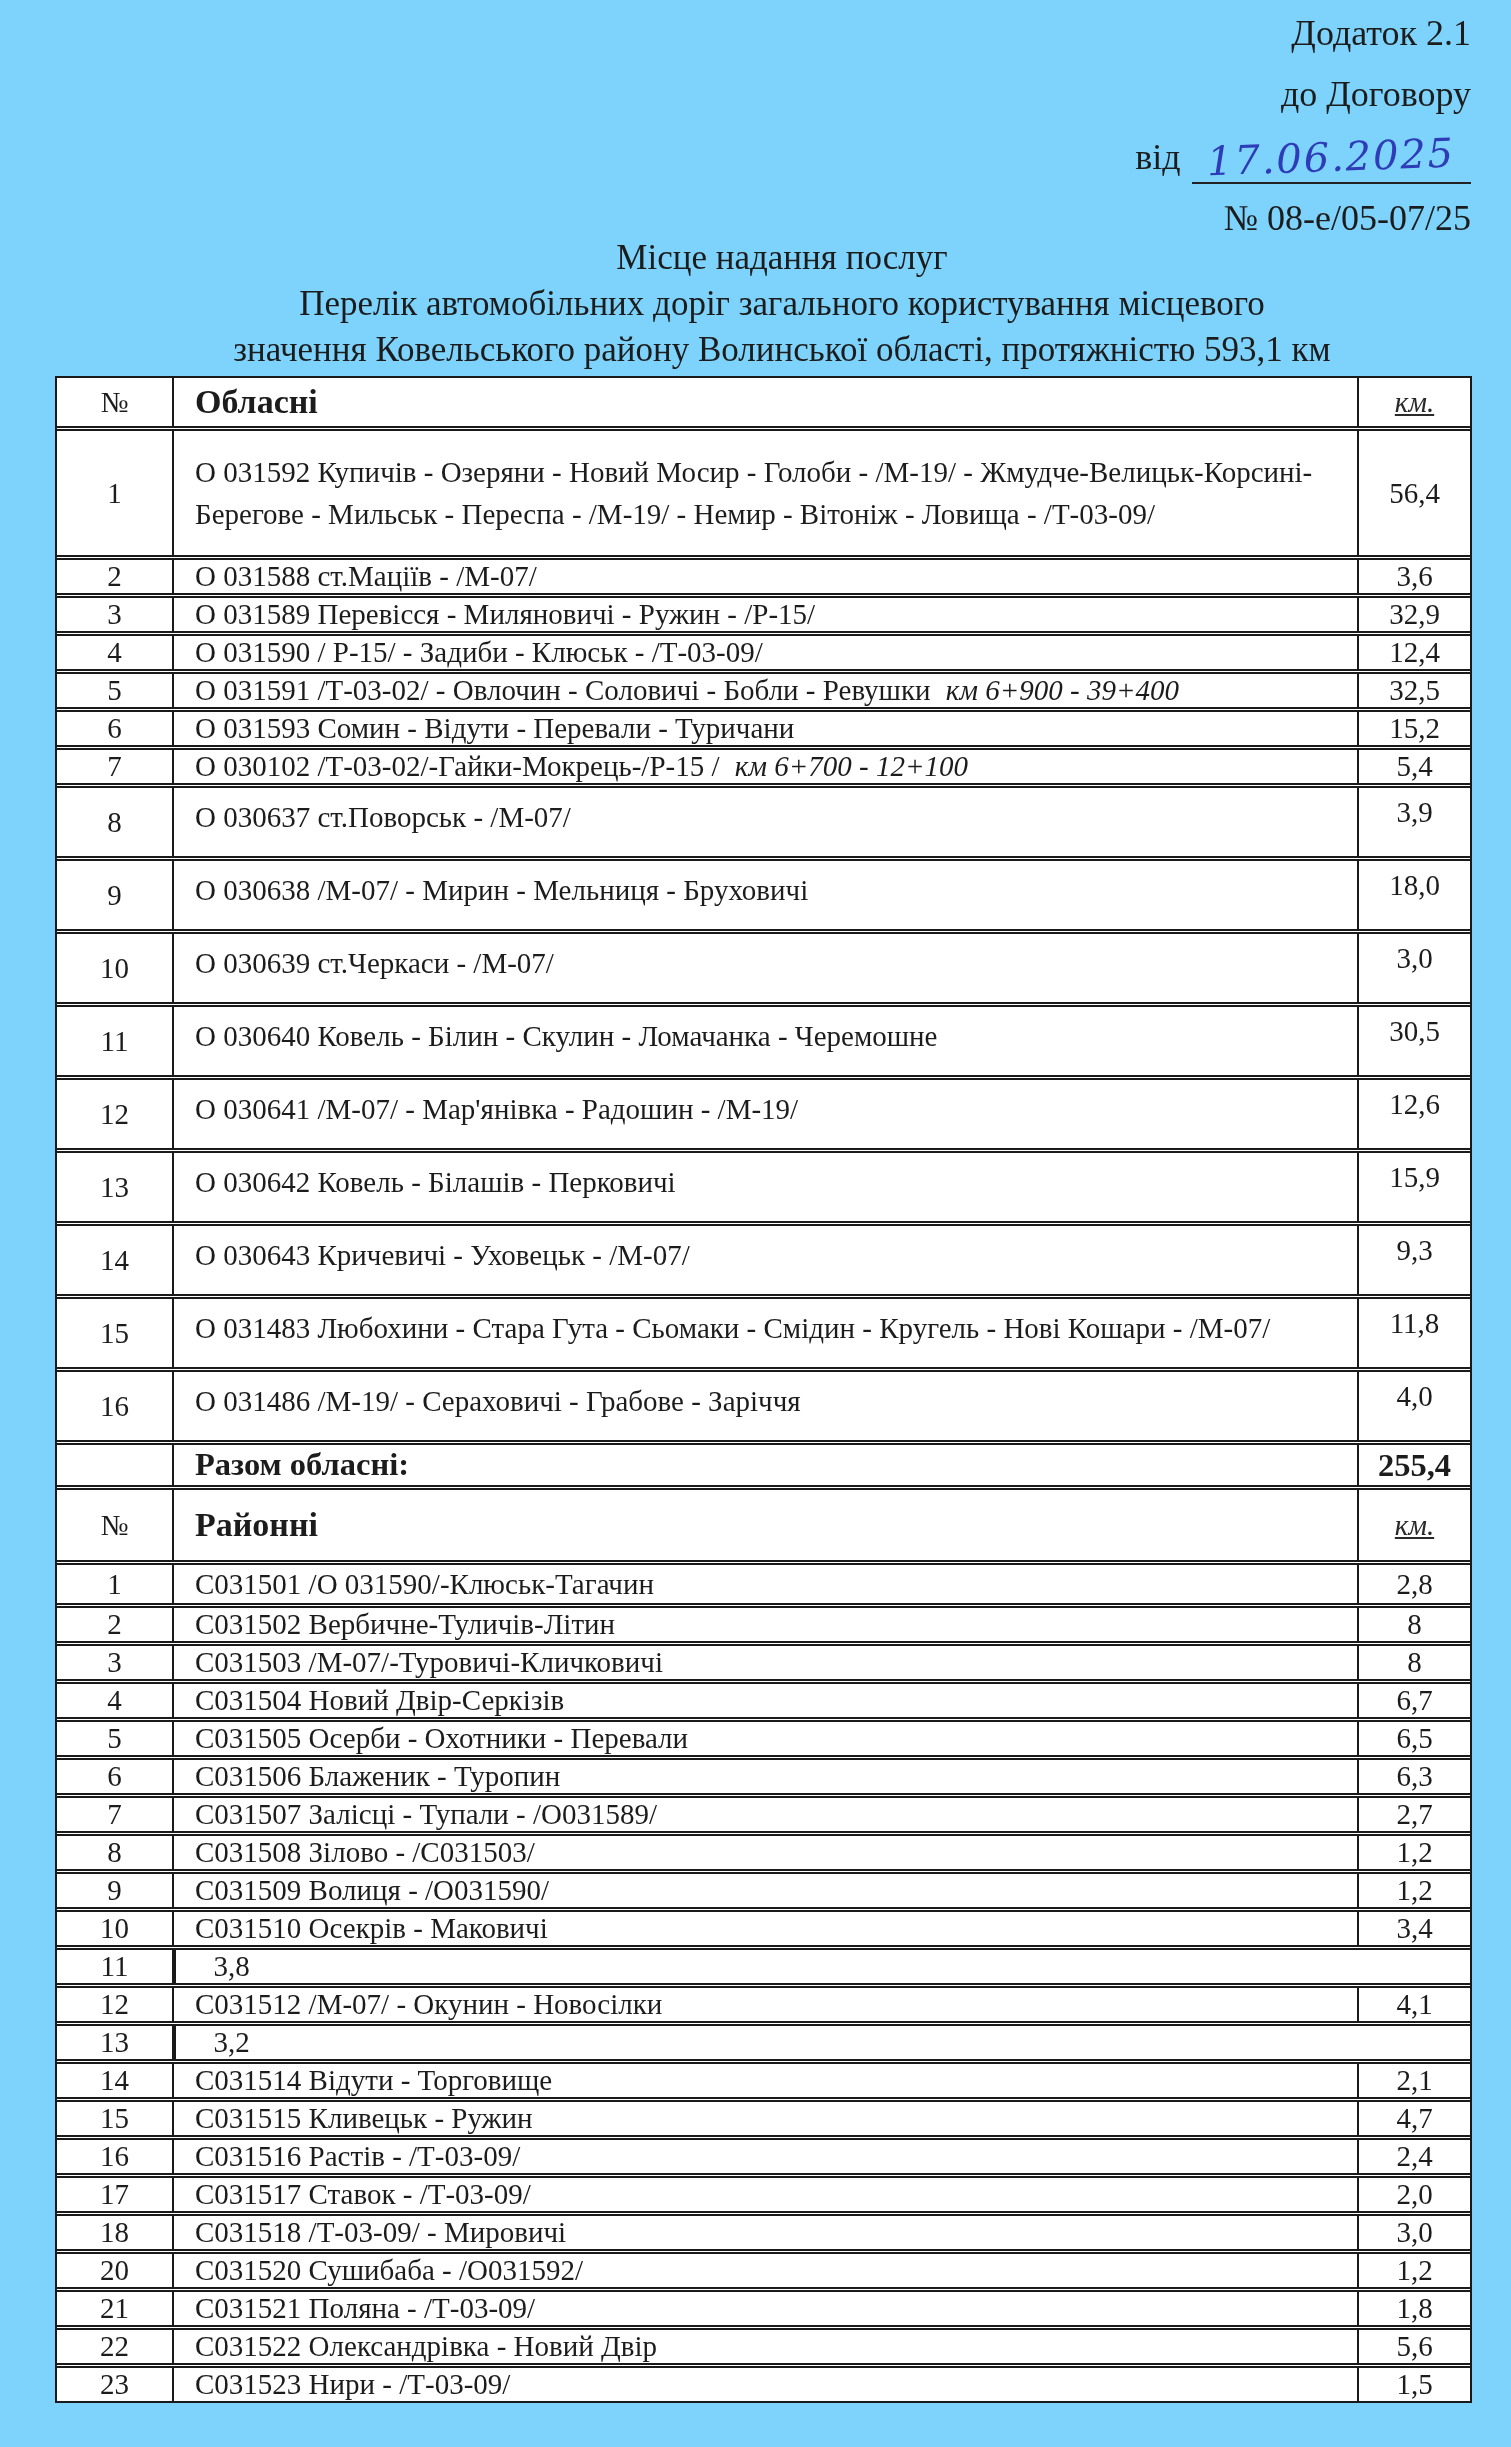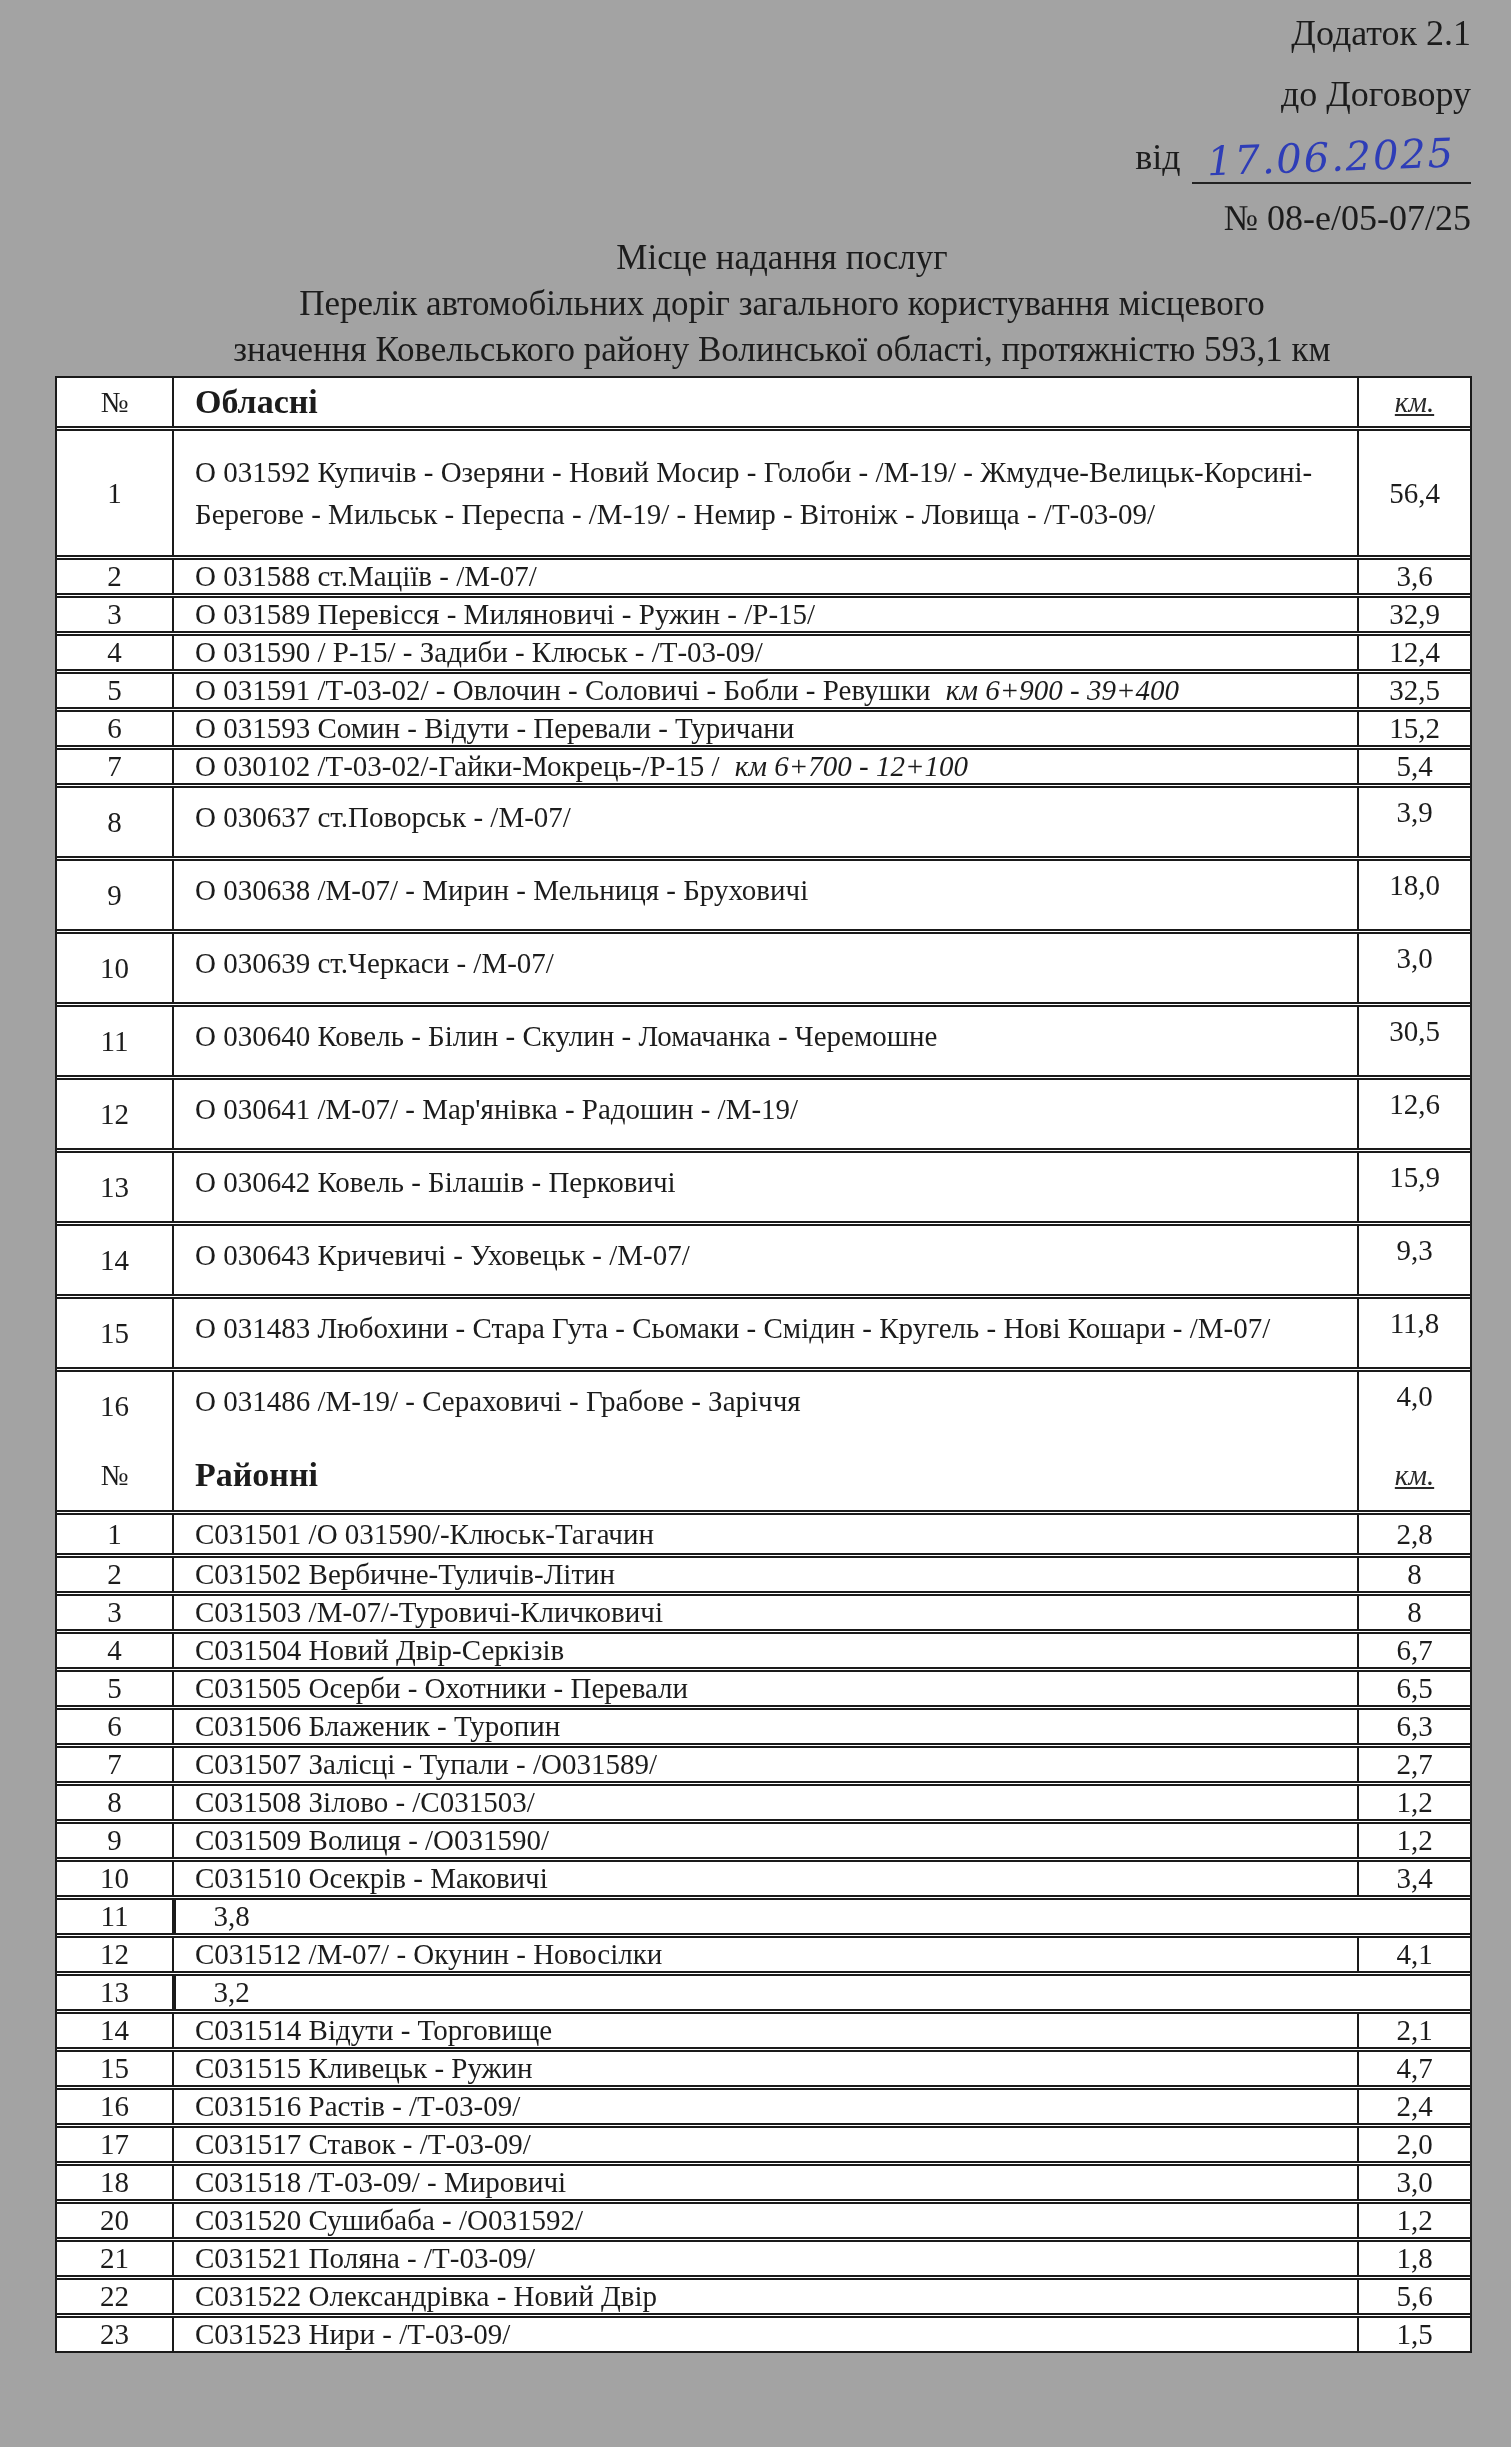--- a/index.html
+++ b/index.html
@@ -8,7 +8,7 @@
     position: relative;
     width: 1511px;
     height: 2447px;
-    background: #a3a3a3;
+    background: #7dd3fc;
     font-family: "Liberation Serif", serif;
     color: #1c1c1c;
     overflow: hidden;

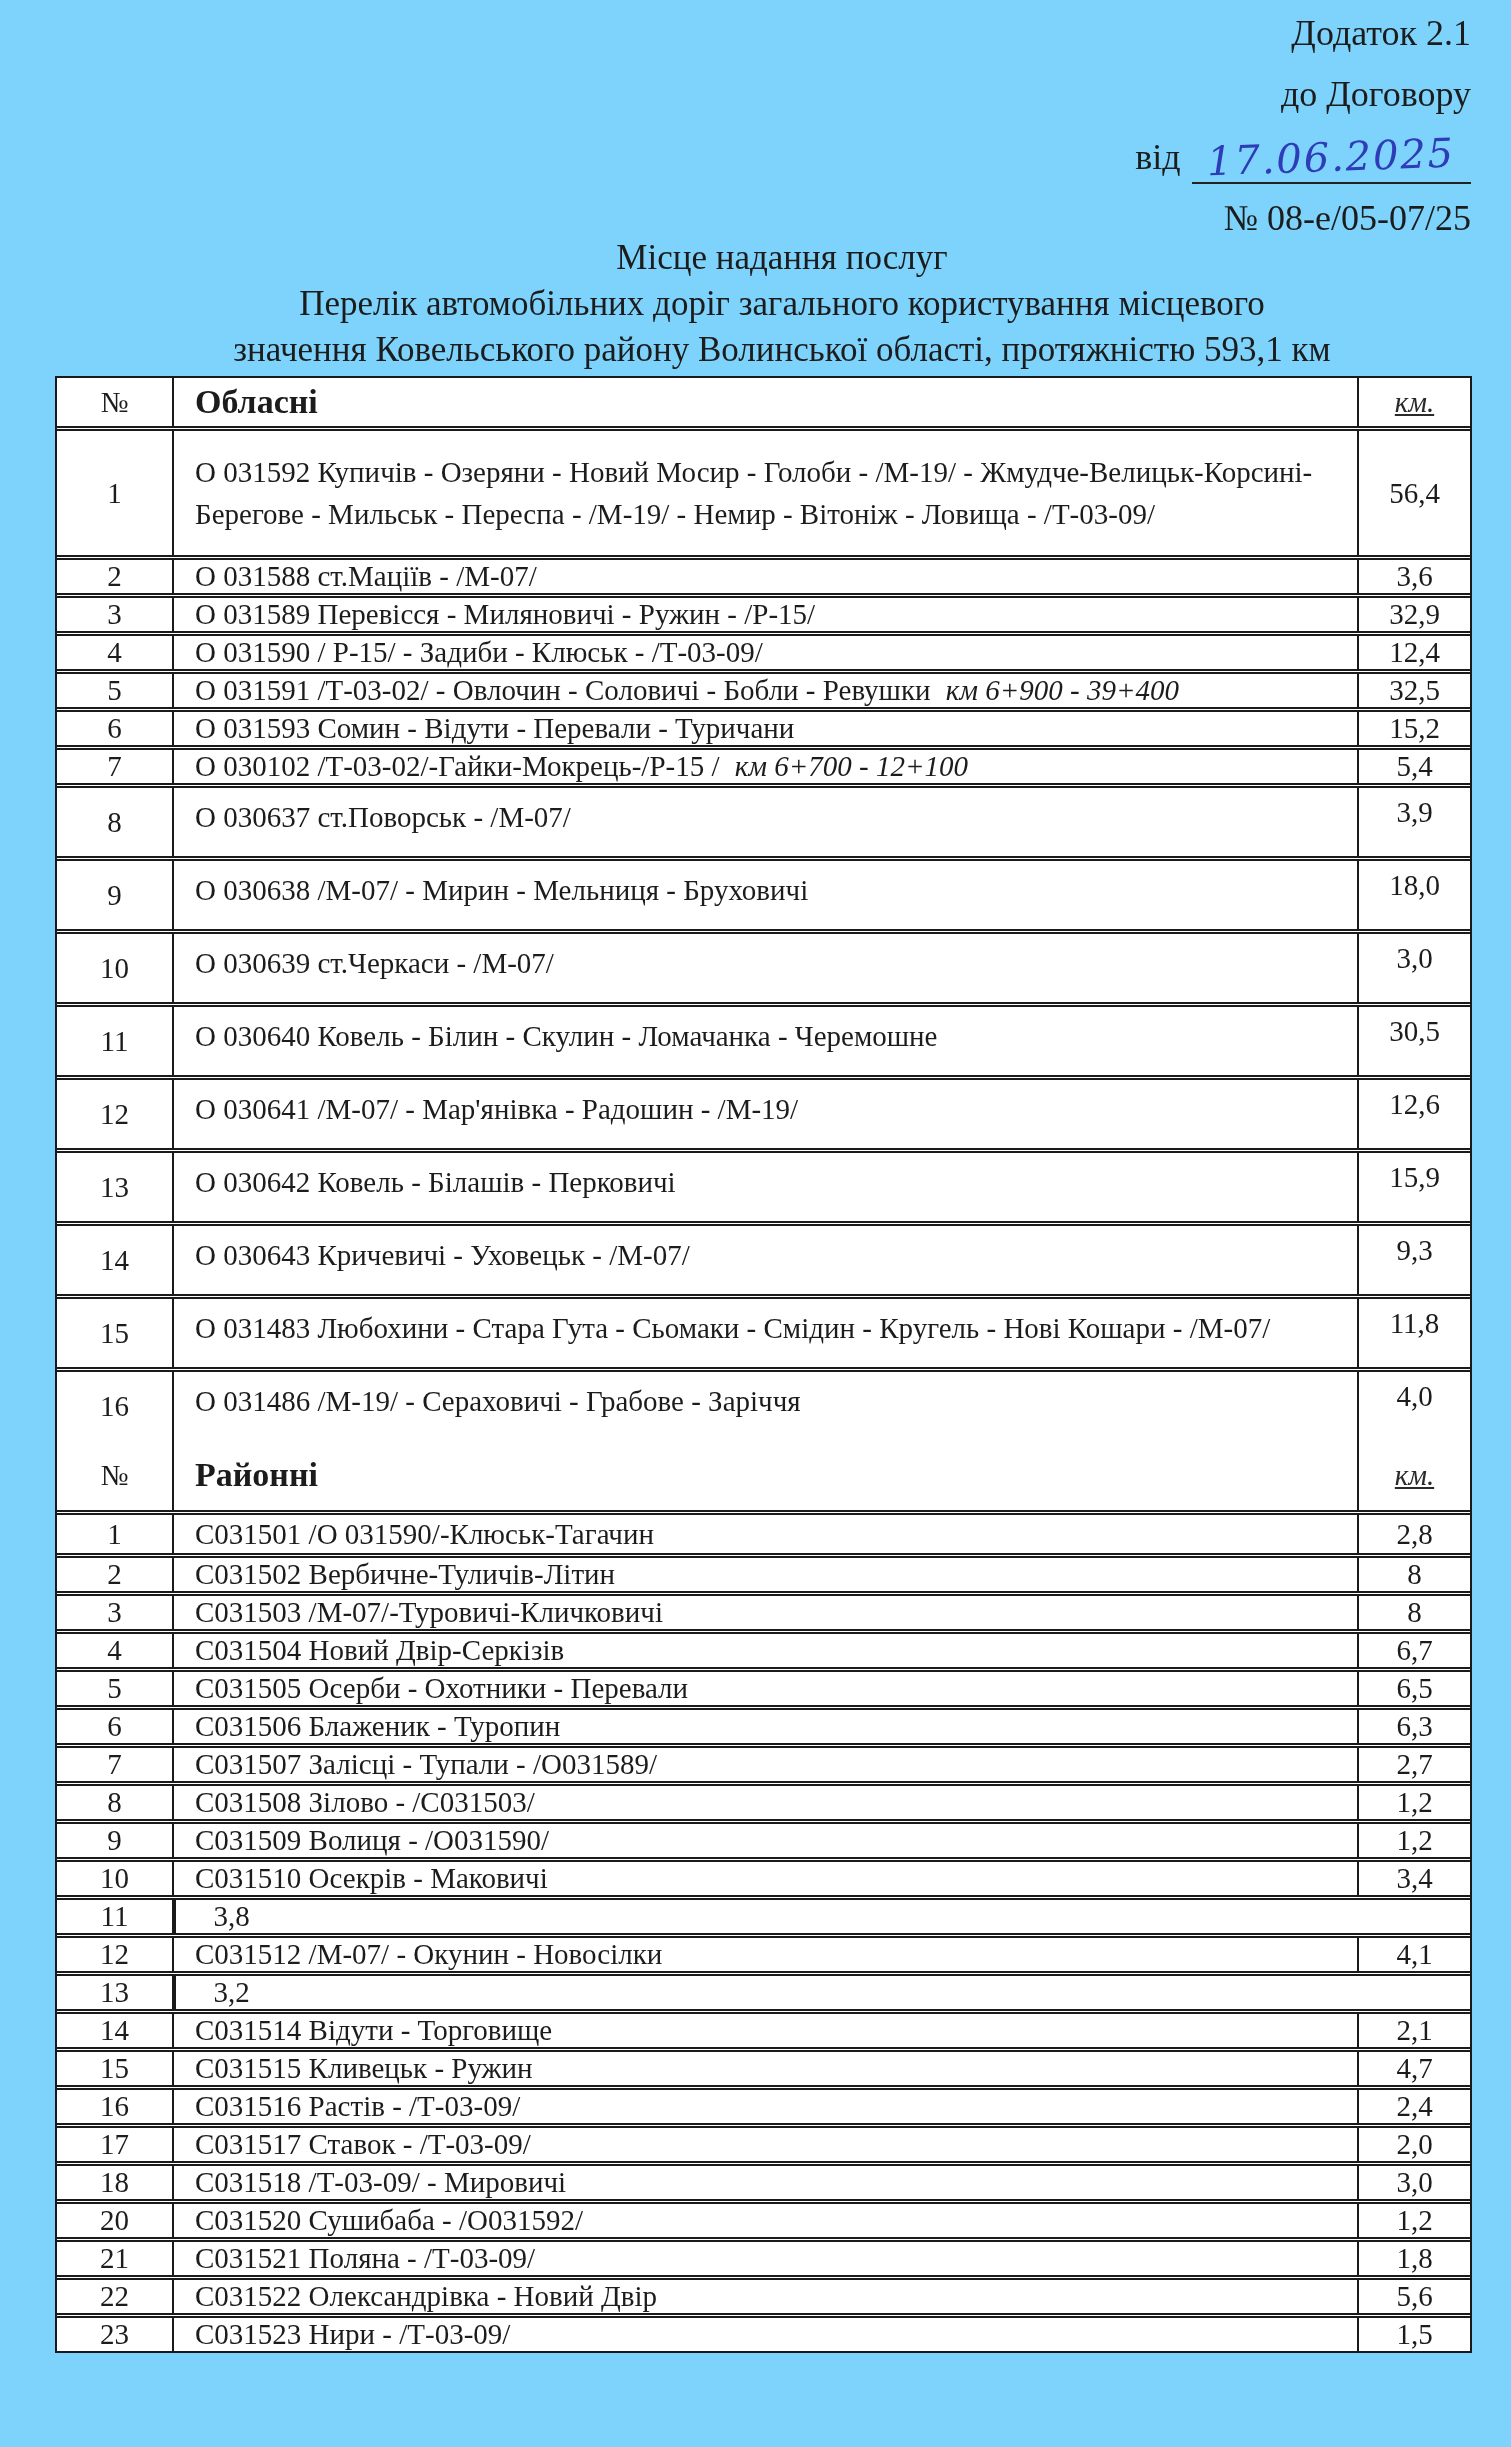--- a/index.html
+++ b/index.html
@@ -264,6 +264,11 @@
         </div>
       </div>
 
+    <div class="row total-row">
+      <div class="c-num"></div>
+      <div class="c-name">Разом обласні:</div>
+      <div class="c-km">255,4</div>
+    </div>
 
     <div class="row thead thead2">
       <div class="c-num">№</div>

